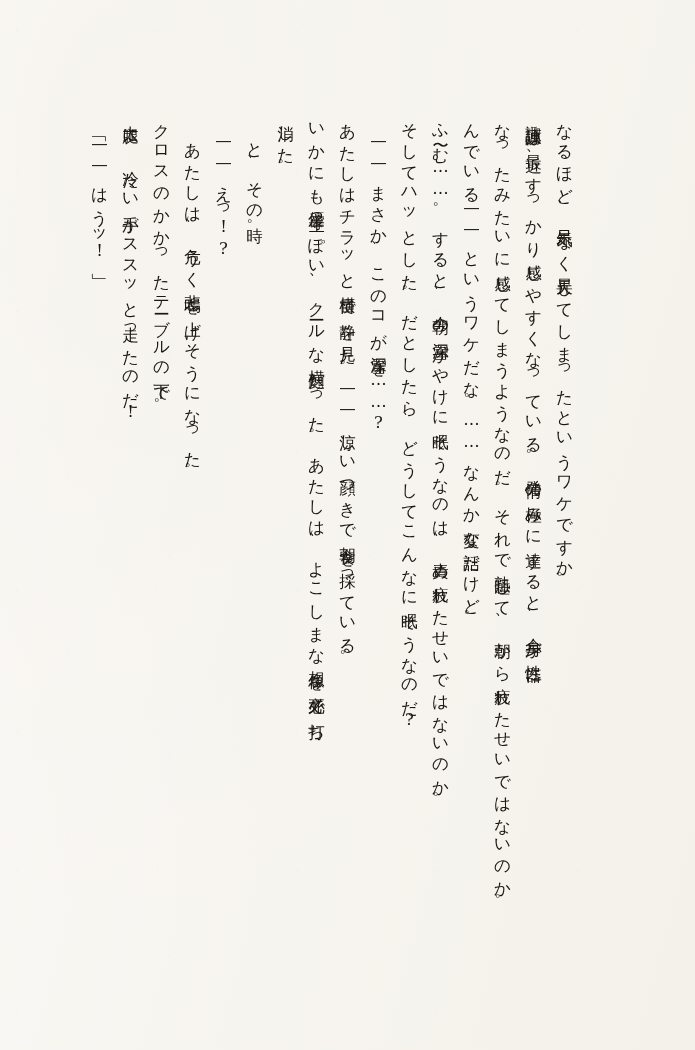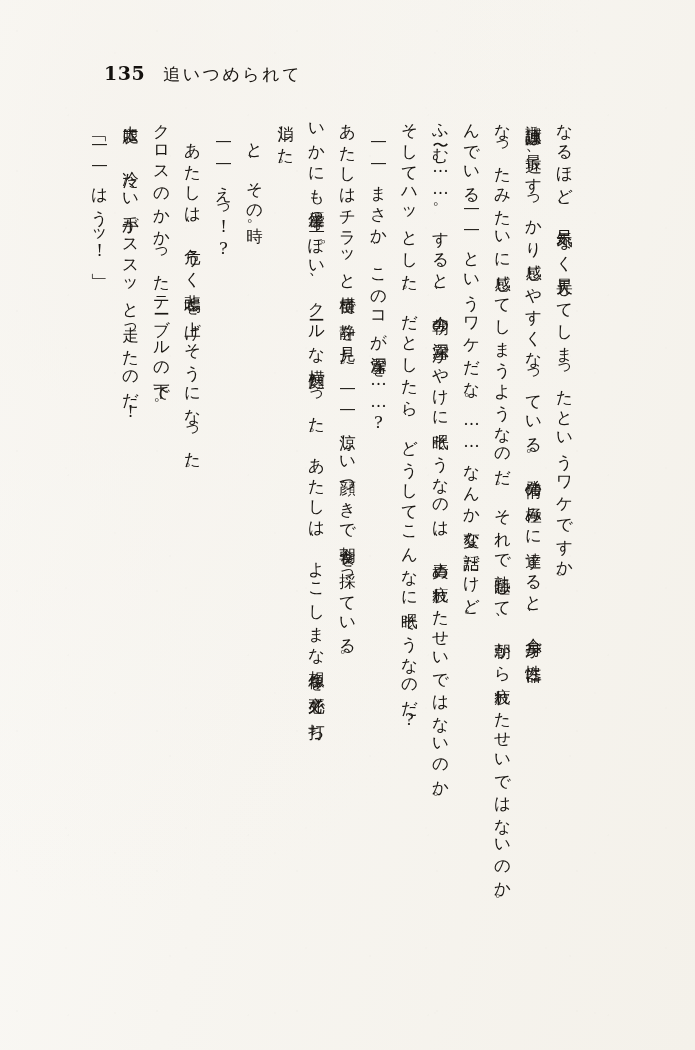--- a/index.html
+++ b/index.html
@@ -94,10 +94,6 @@
 <div class="page">
   <div class="grain"></div>
 
-  <div class="header">
-    <span class="folio">135</span>
-    <span class="running-title">追いつめられて</span>
-  </div>
 
   <div class="body-text">
     <div class="col indent">「——はうッ!」</div>

